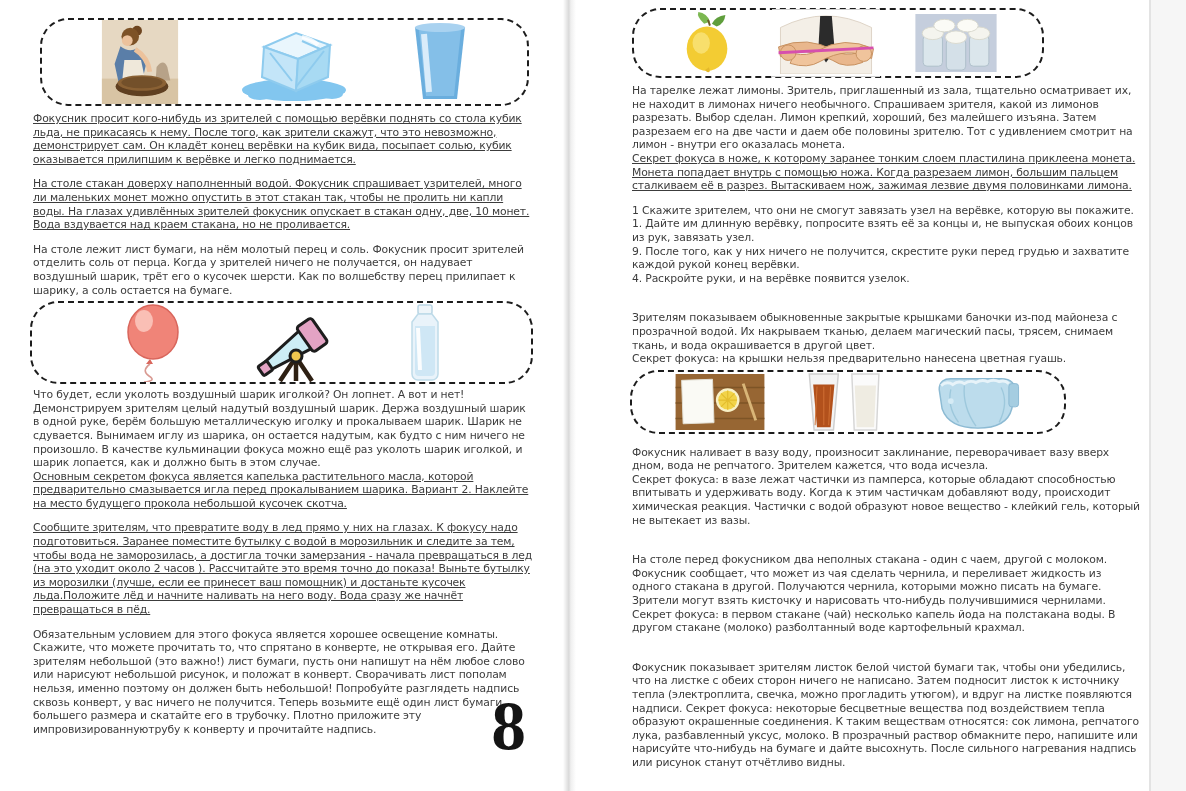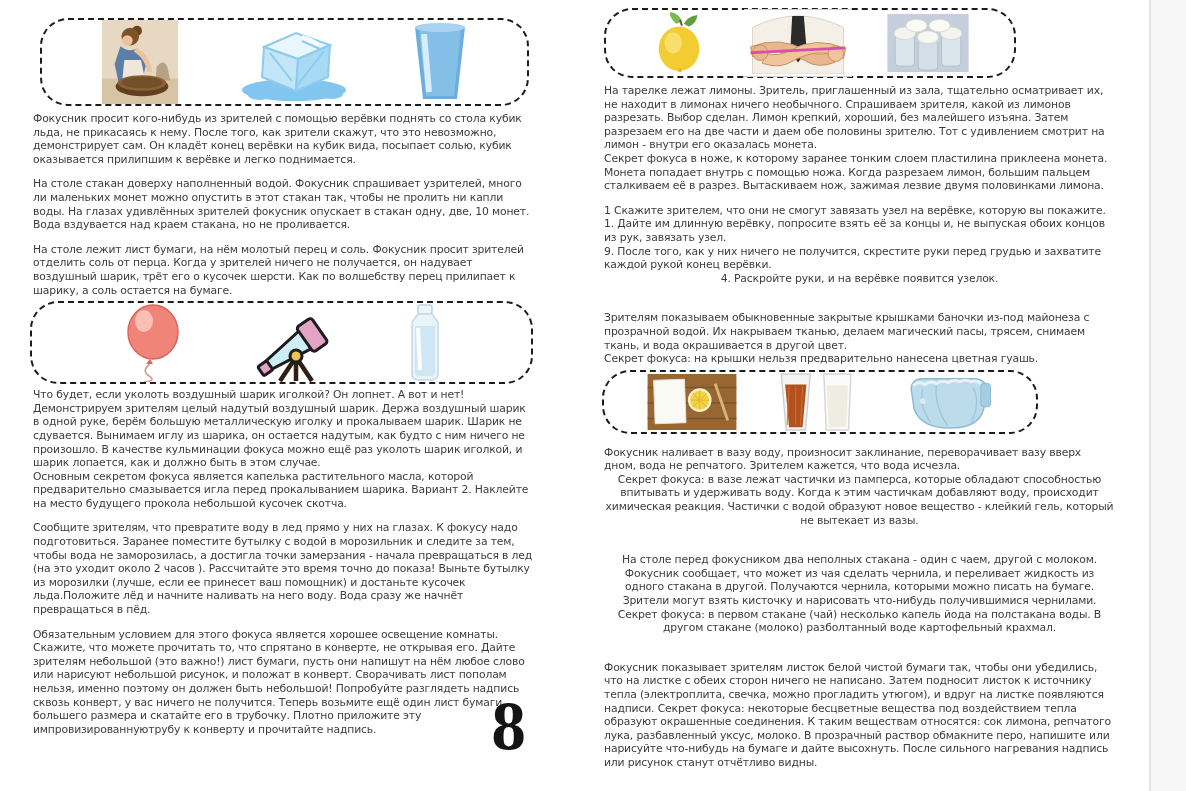--- a/index.html
+++ b/index.html
@@ -9,7 +9,7 @@
 
   .page { position:absolute; top:0; height:791px; background:#fff; }
   .page-left  { left:0;   width:566px; }
-  .page-right { left:548px; width:572px; }
+  .page-right { left:576px; width:572px; }
   .gutter { position:absolute; top:0; left:563px; width:13px; height:791px;
             background:linear-gradient(90deg,#ffffff 0%,#d9d9d9 45%,#efefef 60%,#ffffff 100%); }
   .right-edge { position:absolute; top:0; left:1149px; width:37px; height:791px;

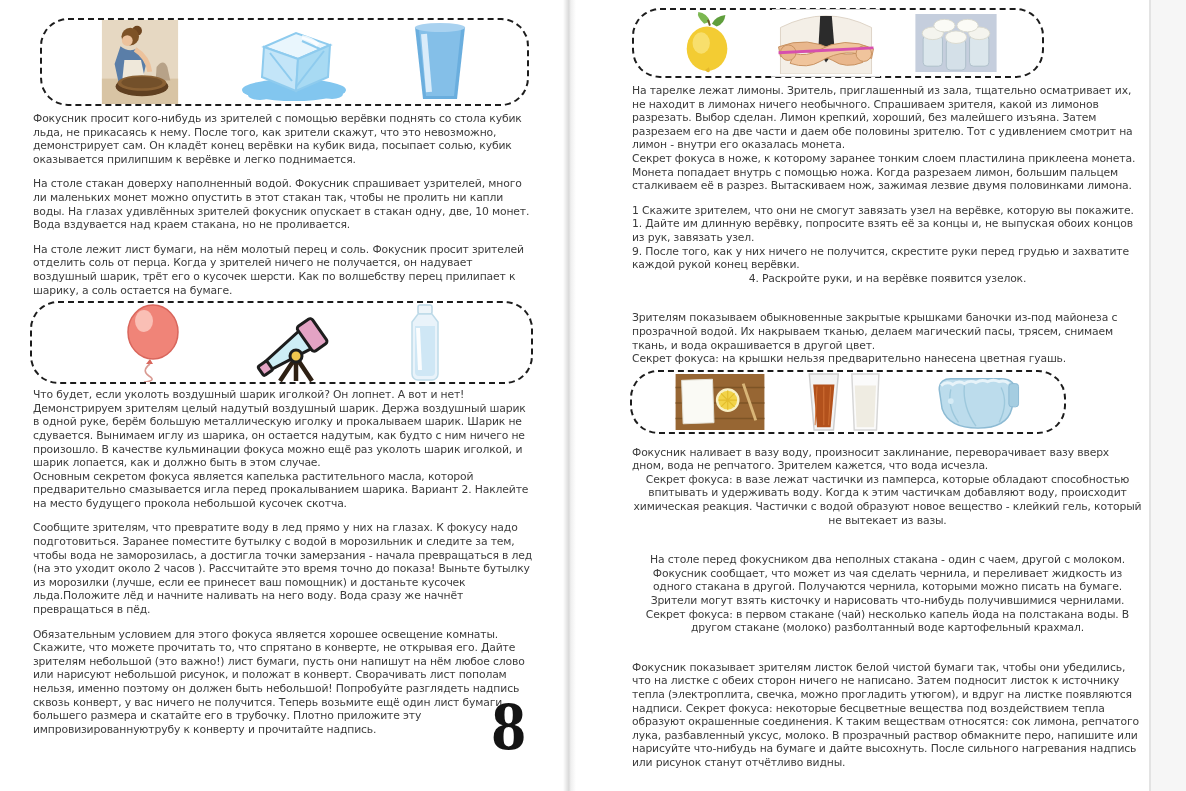--- a/index.html
+++ b/index.html
@@ -21,7 +21,7 @@
   .para { font-size:10.8px; line-height:13.6px; color:#3c3c3c; letter-spacing:-0.15px;
           text-align:left; width:100%; }
   .gap-sm { margin-bottom:4px; }
-  .gap-md { margin-bottom:11px; }
+  .gap-md { margin-bottom:11px;text-decoration:underline; }
   .gap-lg { margin-bottom:26px;text-align:center; }
 
   .imgbox { border:2px dashed #1c1c1c; border-radius:28px; display:flex;

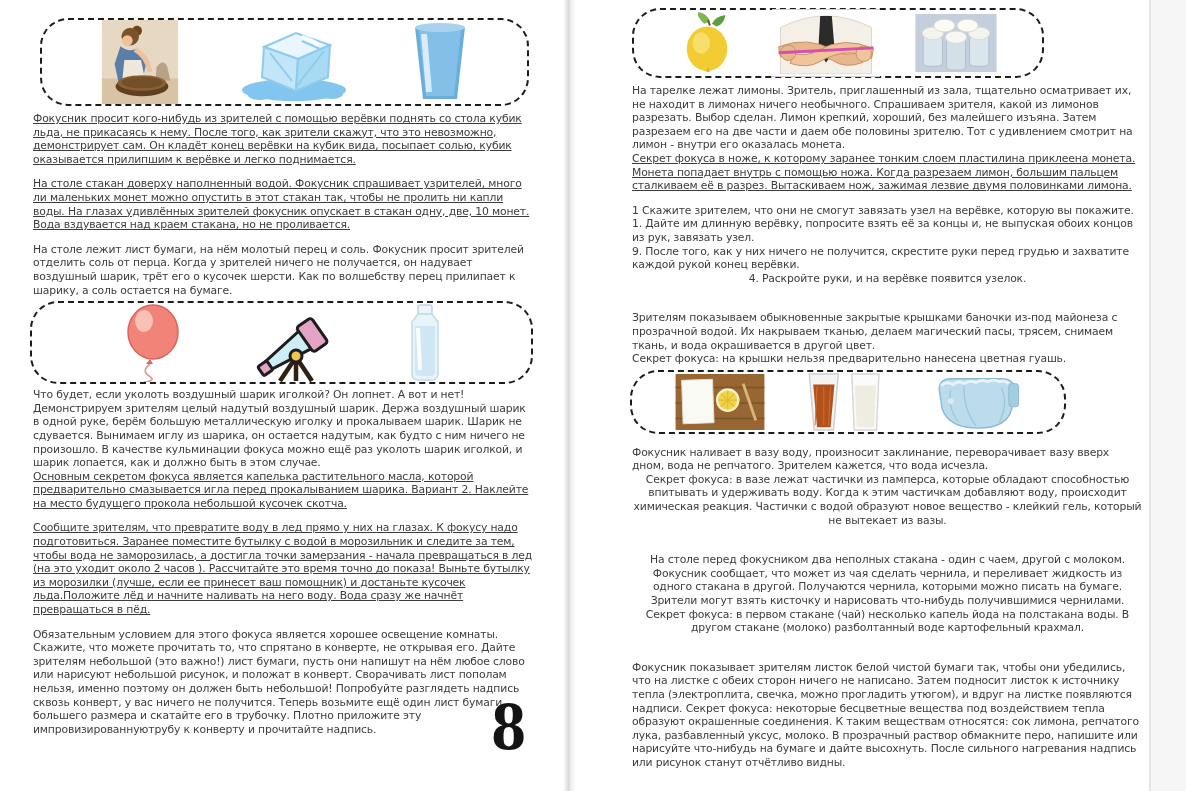--- a/index.html
+++ b/index.html
@@ -22,7 +22,7 @@
           text-align:left; width:100%; }
   .gap-sm { margin-bottom:4px; }
   .gap-md { margin-bottom:11px;text-decoration:underline; }
-  .gap-lg { margin-bottom:26px;text-align:center; }
+  .gap-lg { margin-bottom:26px; }
 
   .imgbox { border:2px dashed #1c1c1c; border-radius:28px; display:flex;
             align-items:center; justify-content:space-around; overflow:visible; }

